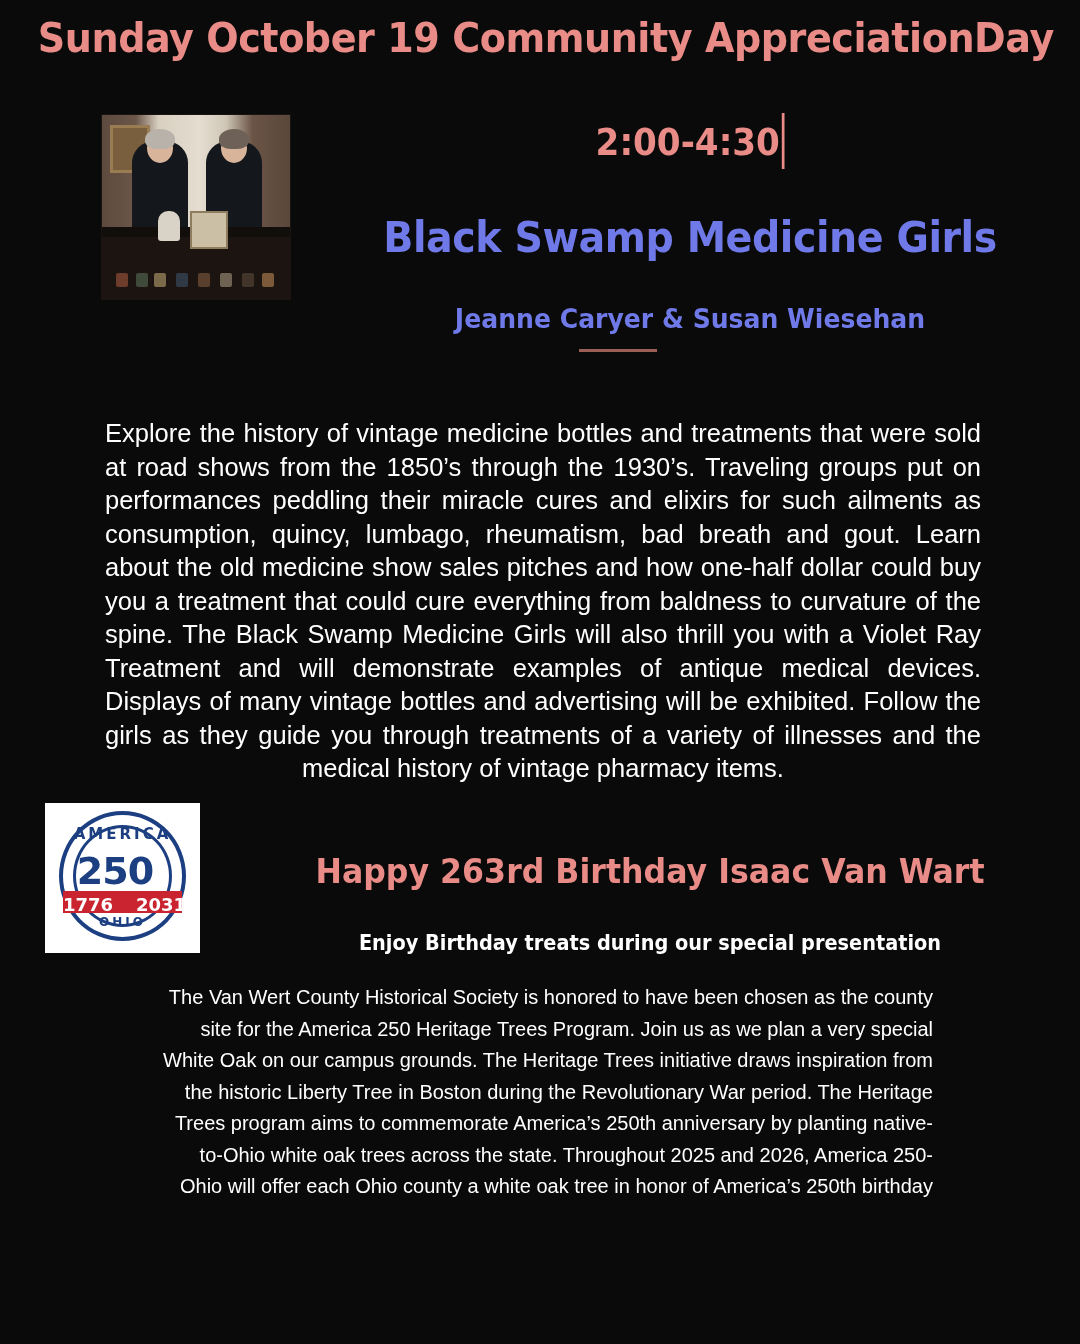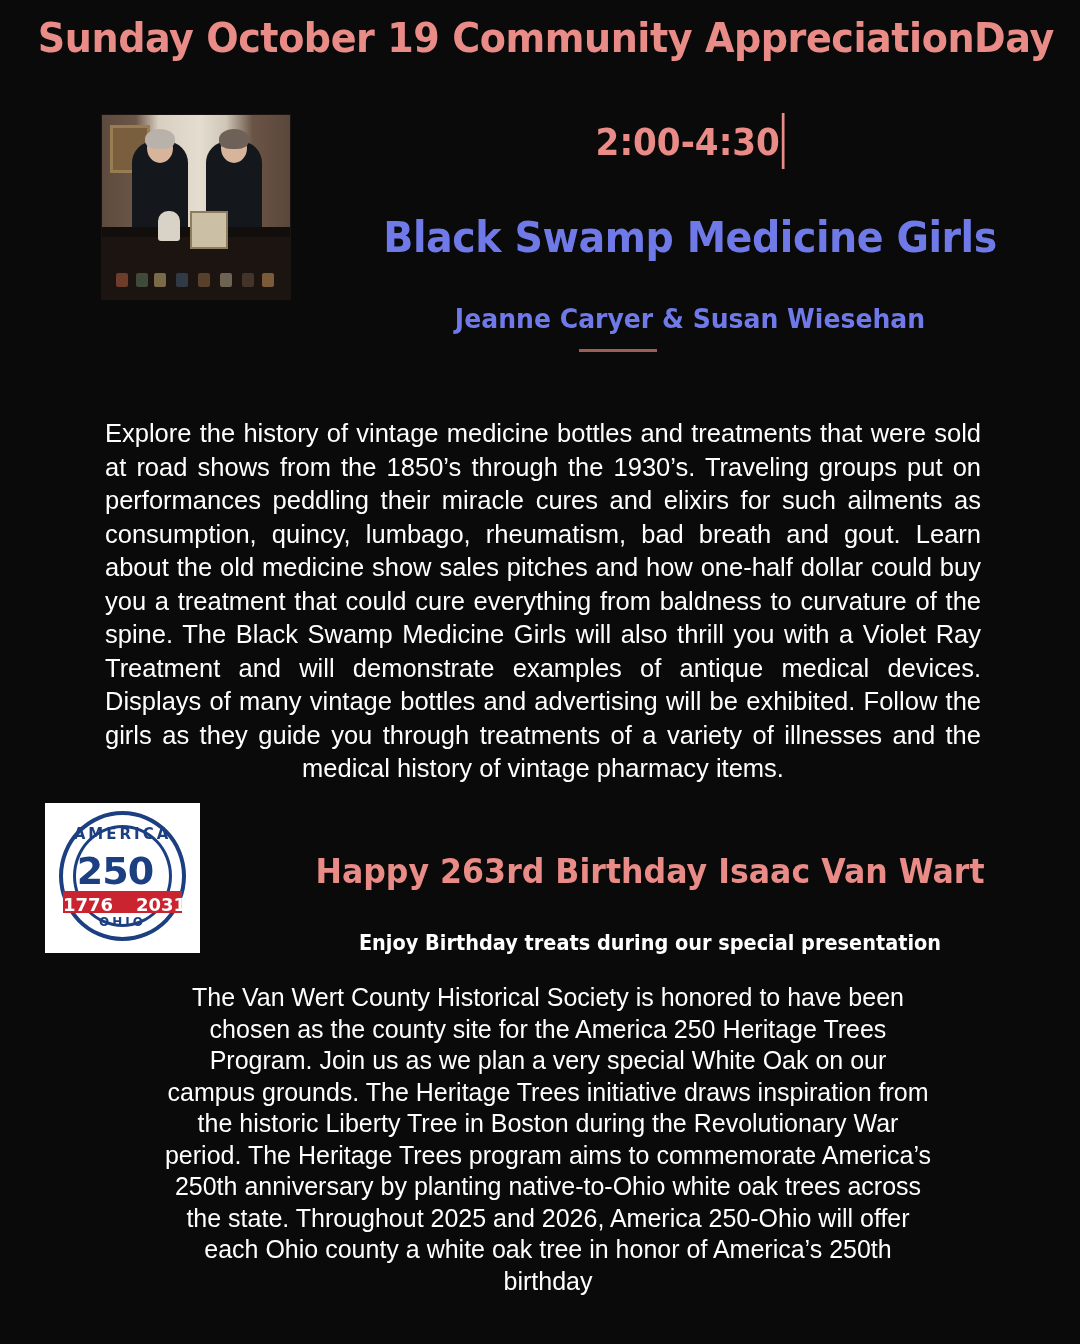--- a/index.html
+++ b/index.html
@@ -308,10 +308,10 @@
     top: 982px;
     left: 163px;
     width: 770px;
-    font-size: 25px;
+    font-size: 20px;
     line-height: 31.5px;
     color: #ffffff;
-    text-align: center;
+    text-align: right;
   }
 </style>
 </head>

